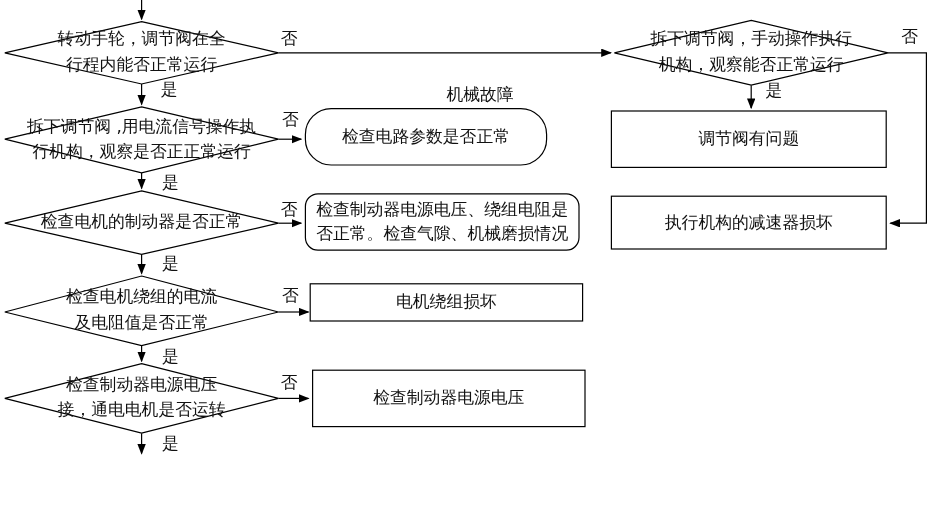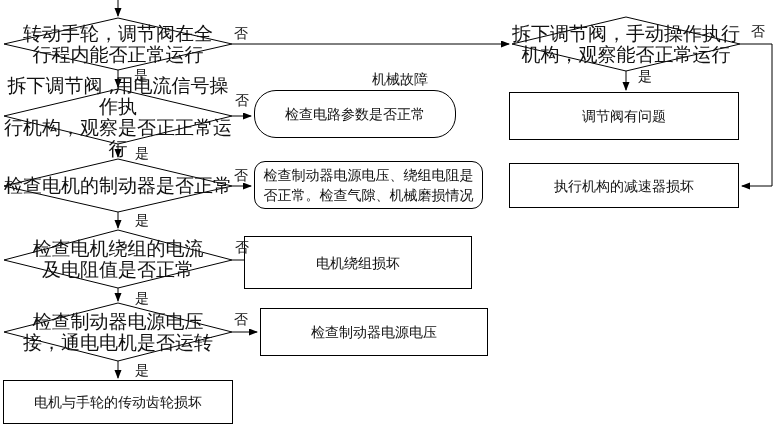--- a/index.html
+++ b/index.html
@@ -9,7 +9,7 @@
   .stage > svg { position:absolute; left:0; top:0; }
   .node-text {
     position:absolute; display:flex; align-items:center; justify-content:center;
-    text-align:center; font-size:19px; line-height:21px; white-space:pre-line;
+    text-align:center; font-size:14px; line-height:21px; white-space:pre-line;
     pointer-events:none;
   }
   .box {

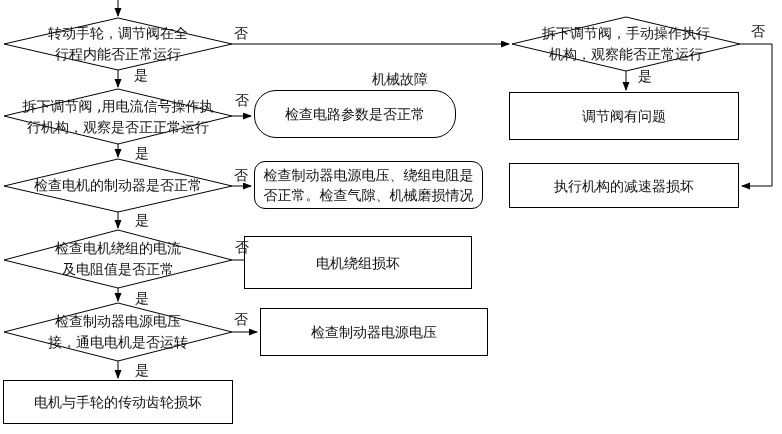--- a/index.html
+++ b/index.html
@@ -71,7 +71,7 @@
   <div class="box rounded" style="left:254px; top:90px; width:202px; height:48px;border-radius:22px;">检查电路参数是否正常</div>
   <div class="box rounded" style="left:254px; top:161px; width:229px; height:48px;">检查制动器电源电压、绕组电阻是
 否正常。检查气隙、机械磨损情况</div>
-  <div class="box" style="left:244px; top:236px; width:228px; height:53px;">电机绕组损坏</div>
+  <div class="box" style="left:258px; top:236px; width:228px; height:32px;">电机绕组损坏</div>
   <div class="box" style="left:260px; top:308px; width:228px; height:48px;">检查制动器电源电压</div>
   <div class="box" style="left:509px; top:92px; width:230px; height:48px;">调节阀有问题</div>
   <div class="box" style="left:509px; top:163px; width:230px; height:45px;">执行机构的减速器损坏</div>

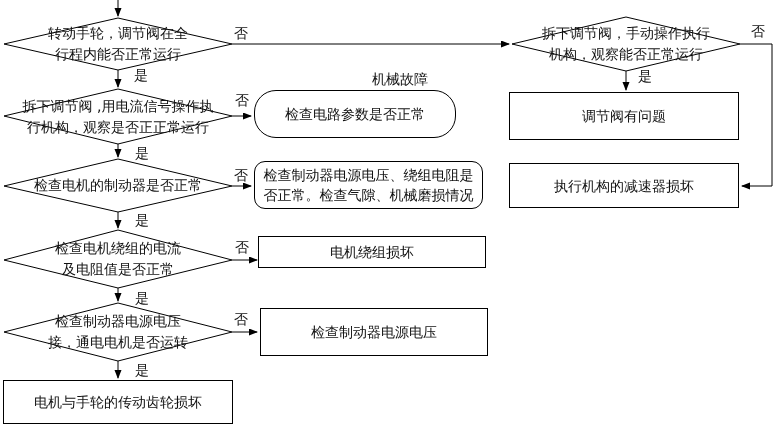--- a/index.html
+++ b/index.html
@@ -75,7 +75,6 @@
   <div class="box" style="left:260px; top:308px; width:228px; height:48px;">检查制动器电源电压</div>
   <div class="box" style="left:509px; top:92px; width:230px; height:48px;">调节阀有问题</div>
   <div class="box" style="left:509px; top:163px; width:230px; height:45px;">执行机构的减速器损坏</div>
-  <div class="box" style="left:3px; top:380px; width:230px; height:44px;">电机与手轮的传动齿轮损坏</div>
 
   <span class="lbl" style="left:234px; top:26px;">否</span>
   <span class="lbl" style="left:372px; top:24px;margin-top:48px;">机械故障</span>

